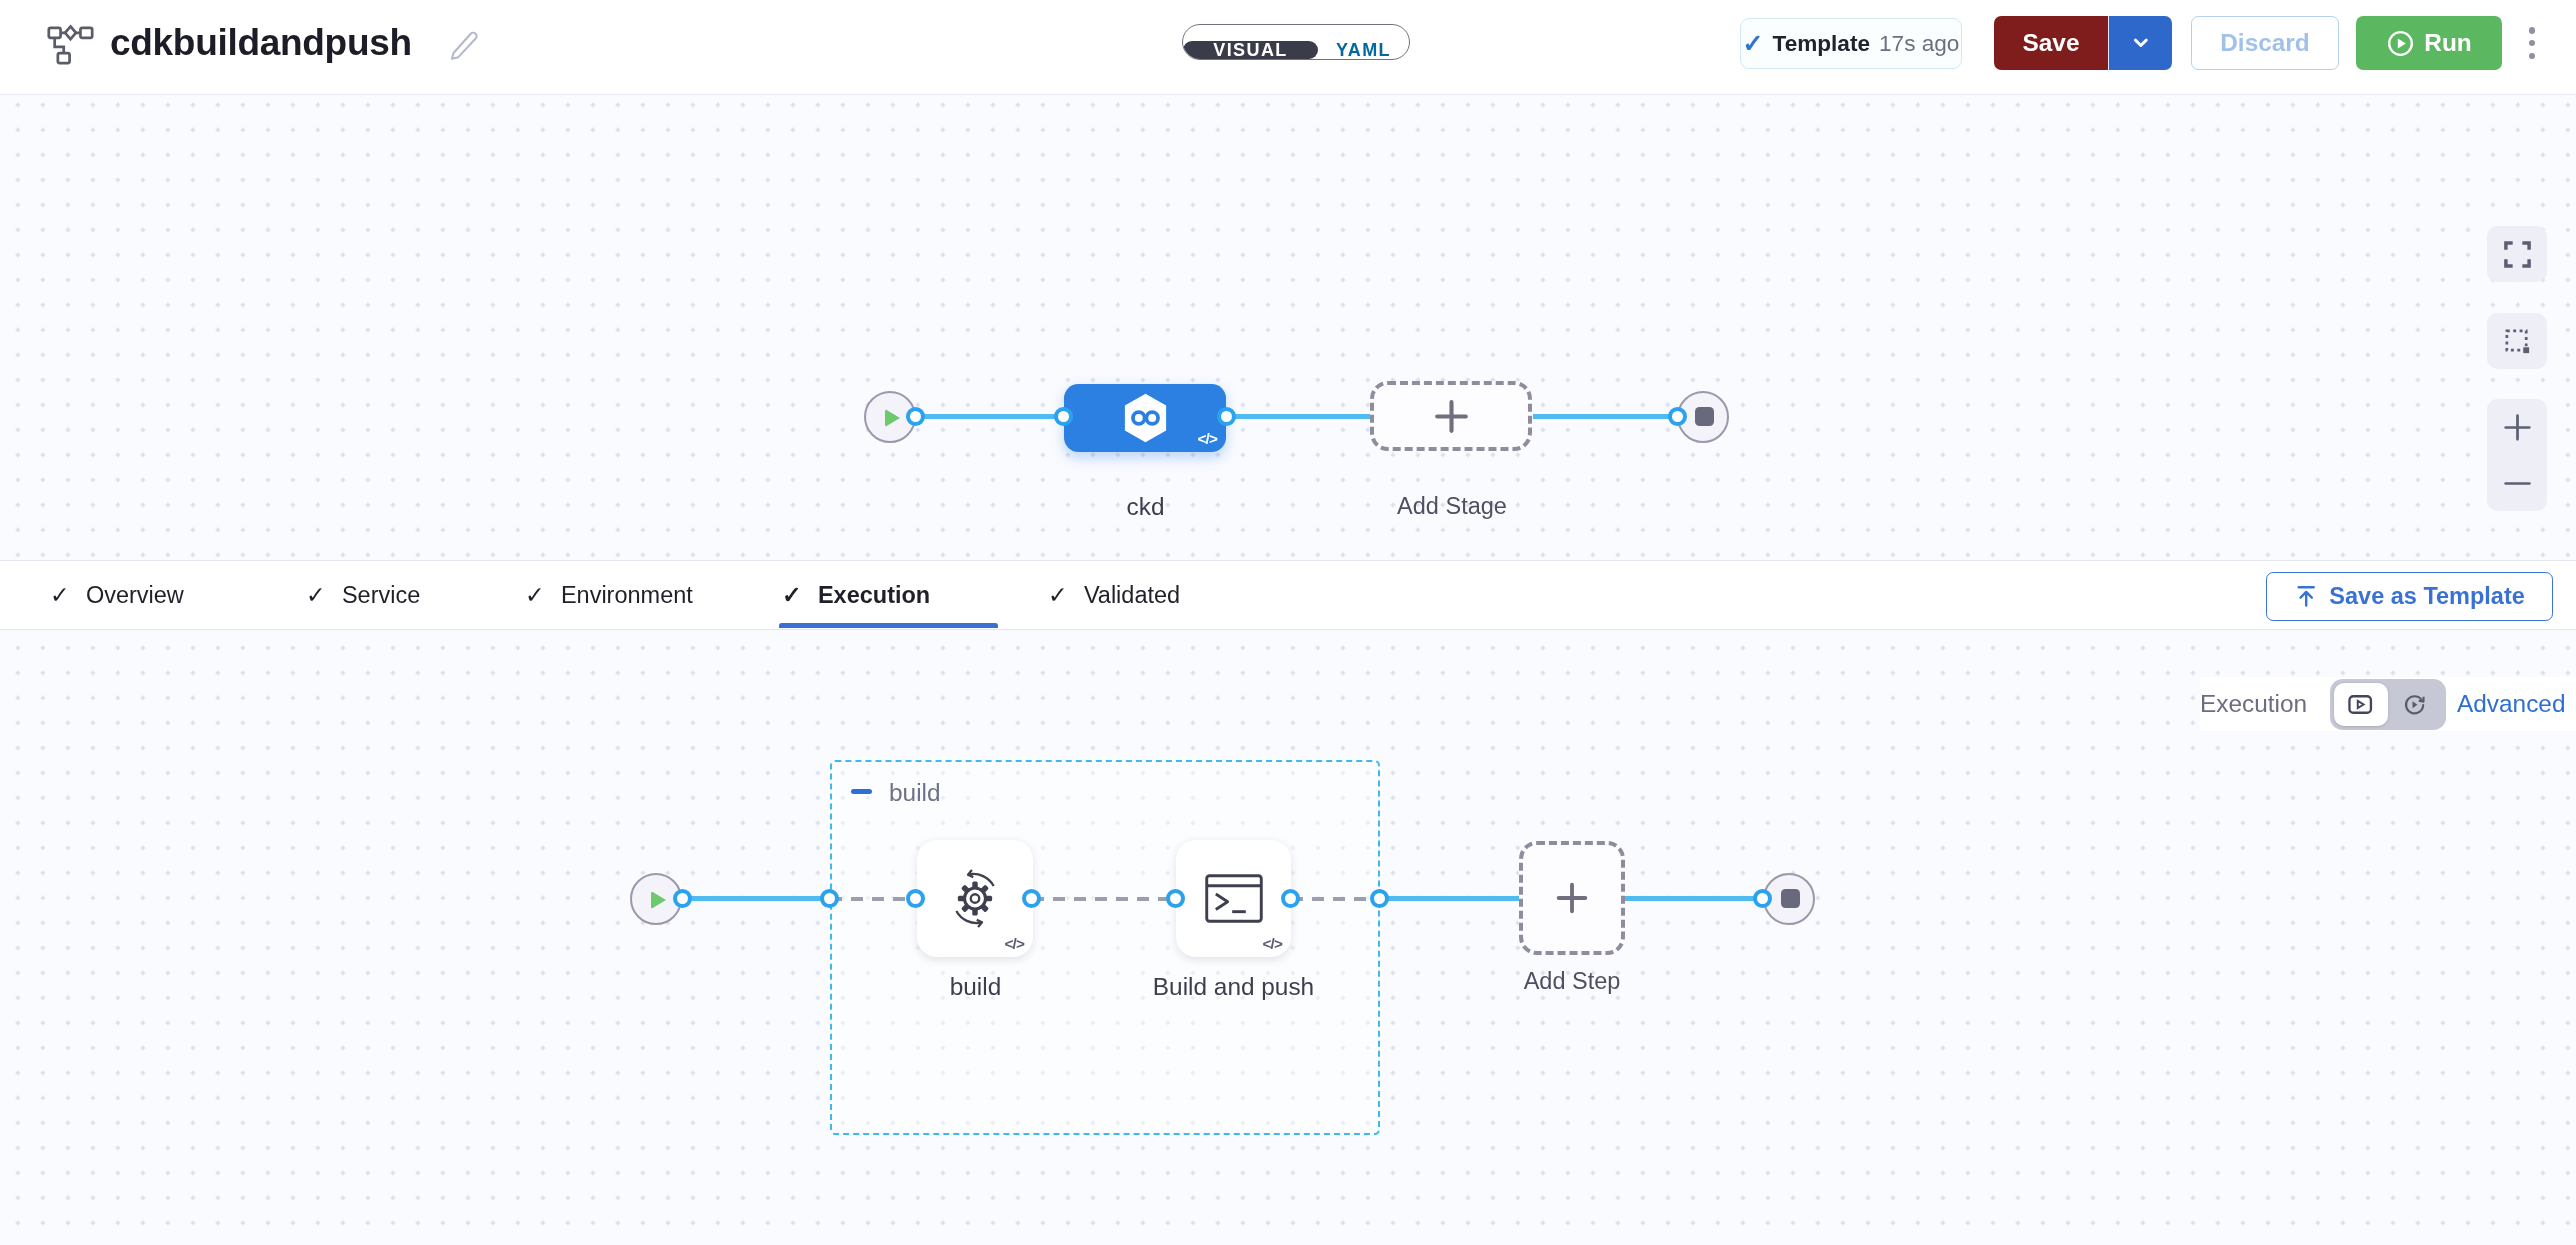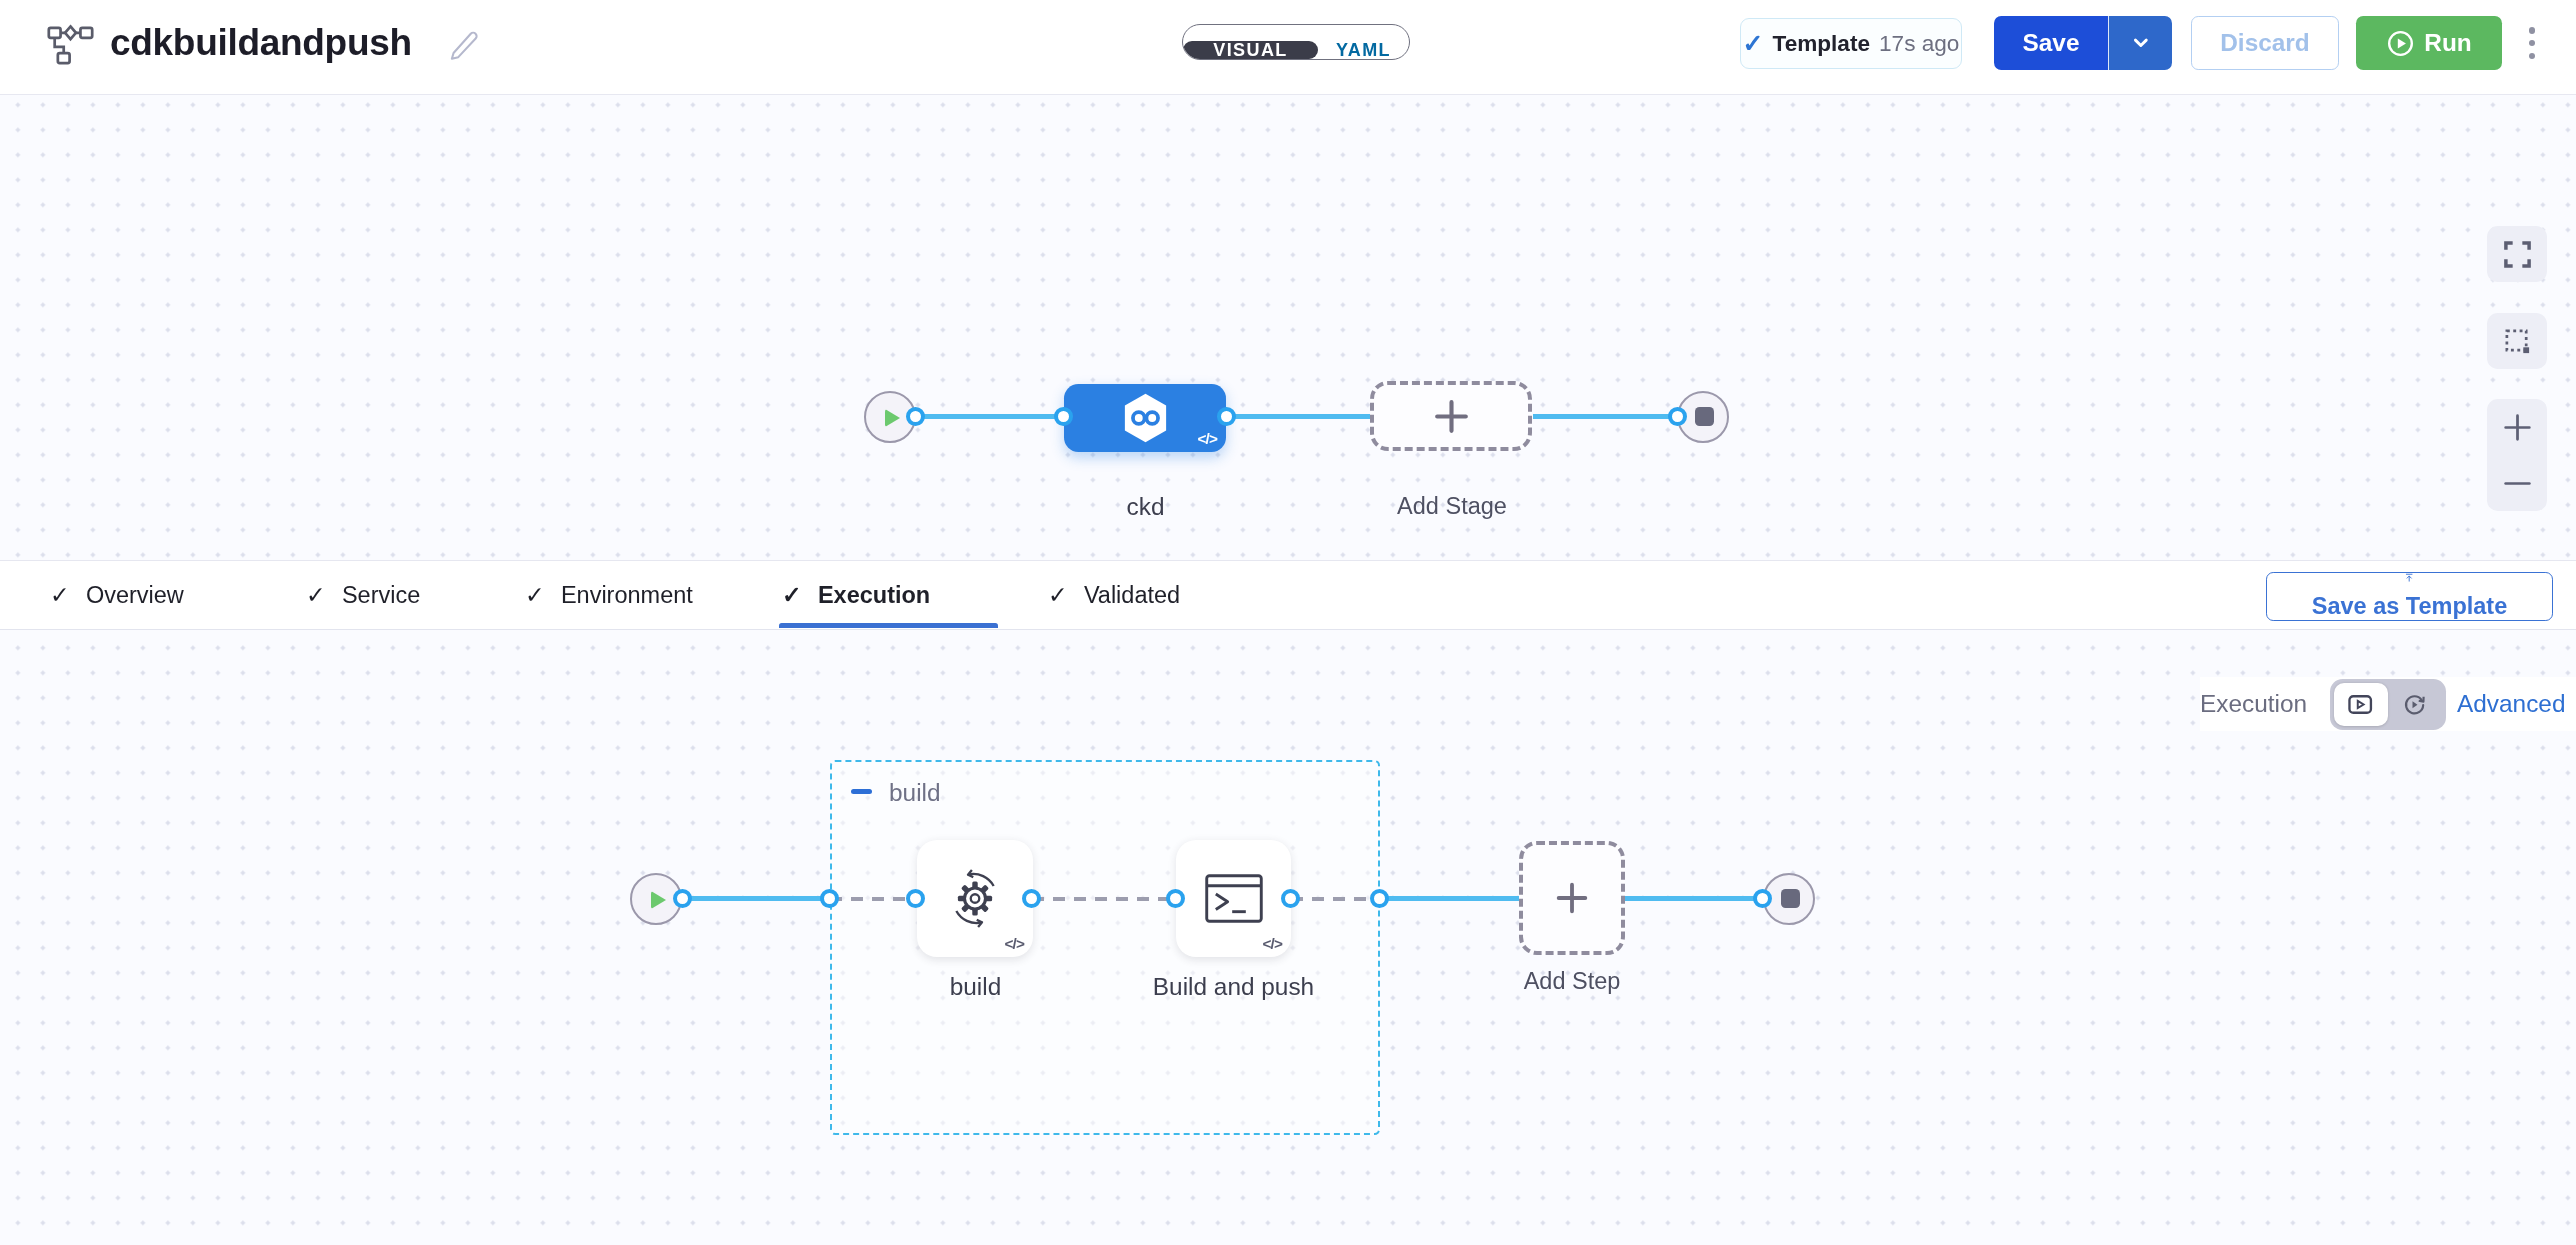--- a/index.html
+++ b/index.html
@@ -21,7 +21,7 @@
   .validated .time { font-size:22.6px; color:#6d6f80; }
   .btn { position:absolute; height:54px; top:16.2px; border-radius:7.2px; display:flex; align-items:center; justify-content:center; font-size:24.4px; font-weight:bold; cursor:pointer; }
   .save-split { left:1994px; width:178px; display:flex; padding:0; overflow:hidden; border-radius:7.2px; }
-  .save-main { width:114px; height:54px; background:#1d4ed8; color:#ffffff; display:flex; align-items:center; justify-content:center; }
+  .save-main { width:114px; height:54px; background:#7f1d1d; color:#ffffff; display:flex; align-items:center; justify-content:center; }
   .save-caret { width:64px; height:54px; background:#2e68ca; display:flex; align-items:center; justify-content:center; border-left:1.8px solid rgba(255,255,255,0.85); }
   .discard { left:2191px; width:148px; background:#ffffff; border:1.8px solid #b3cff2; color:#a2c1ea; }
   .run { left:2356px; width:146px; background:#5cb860; color:#ffffff; gap:9px; }

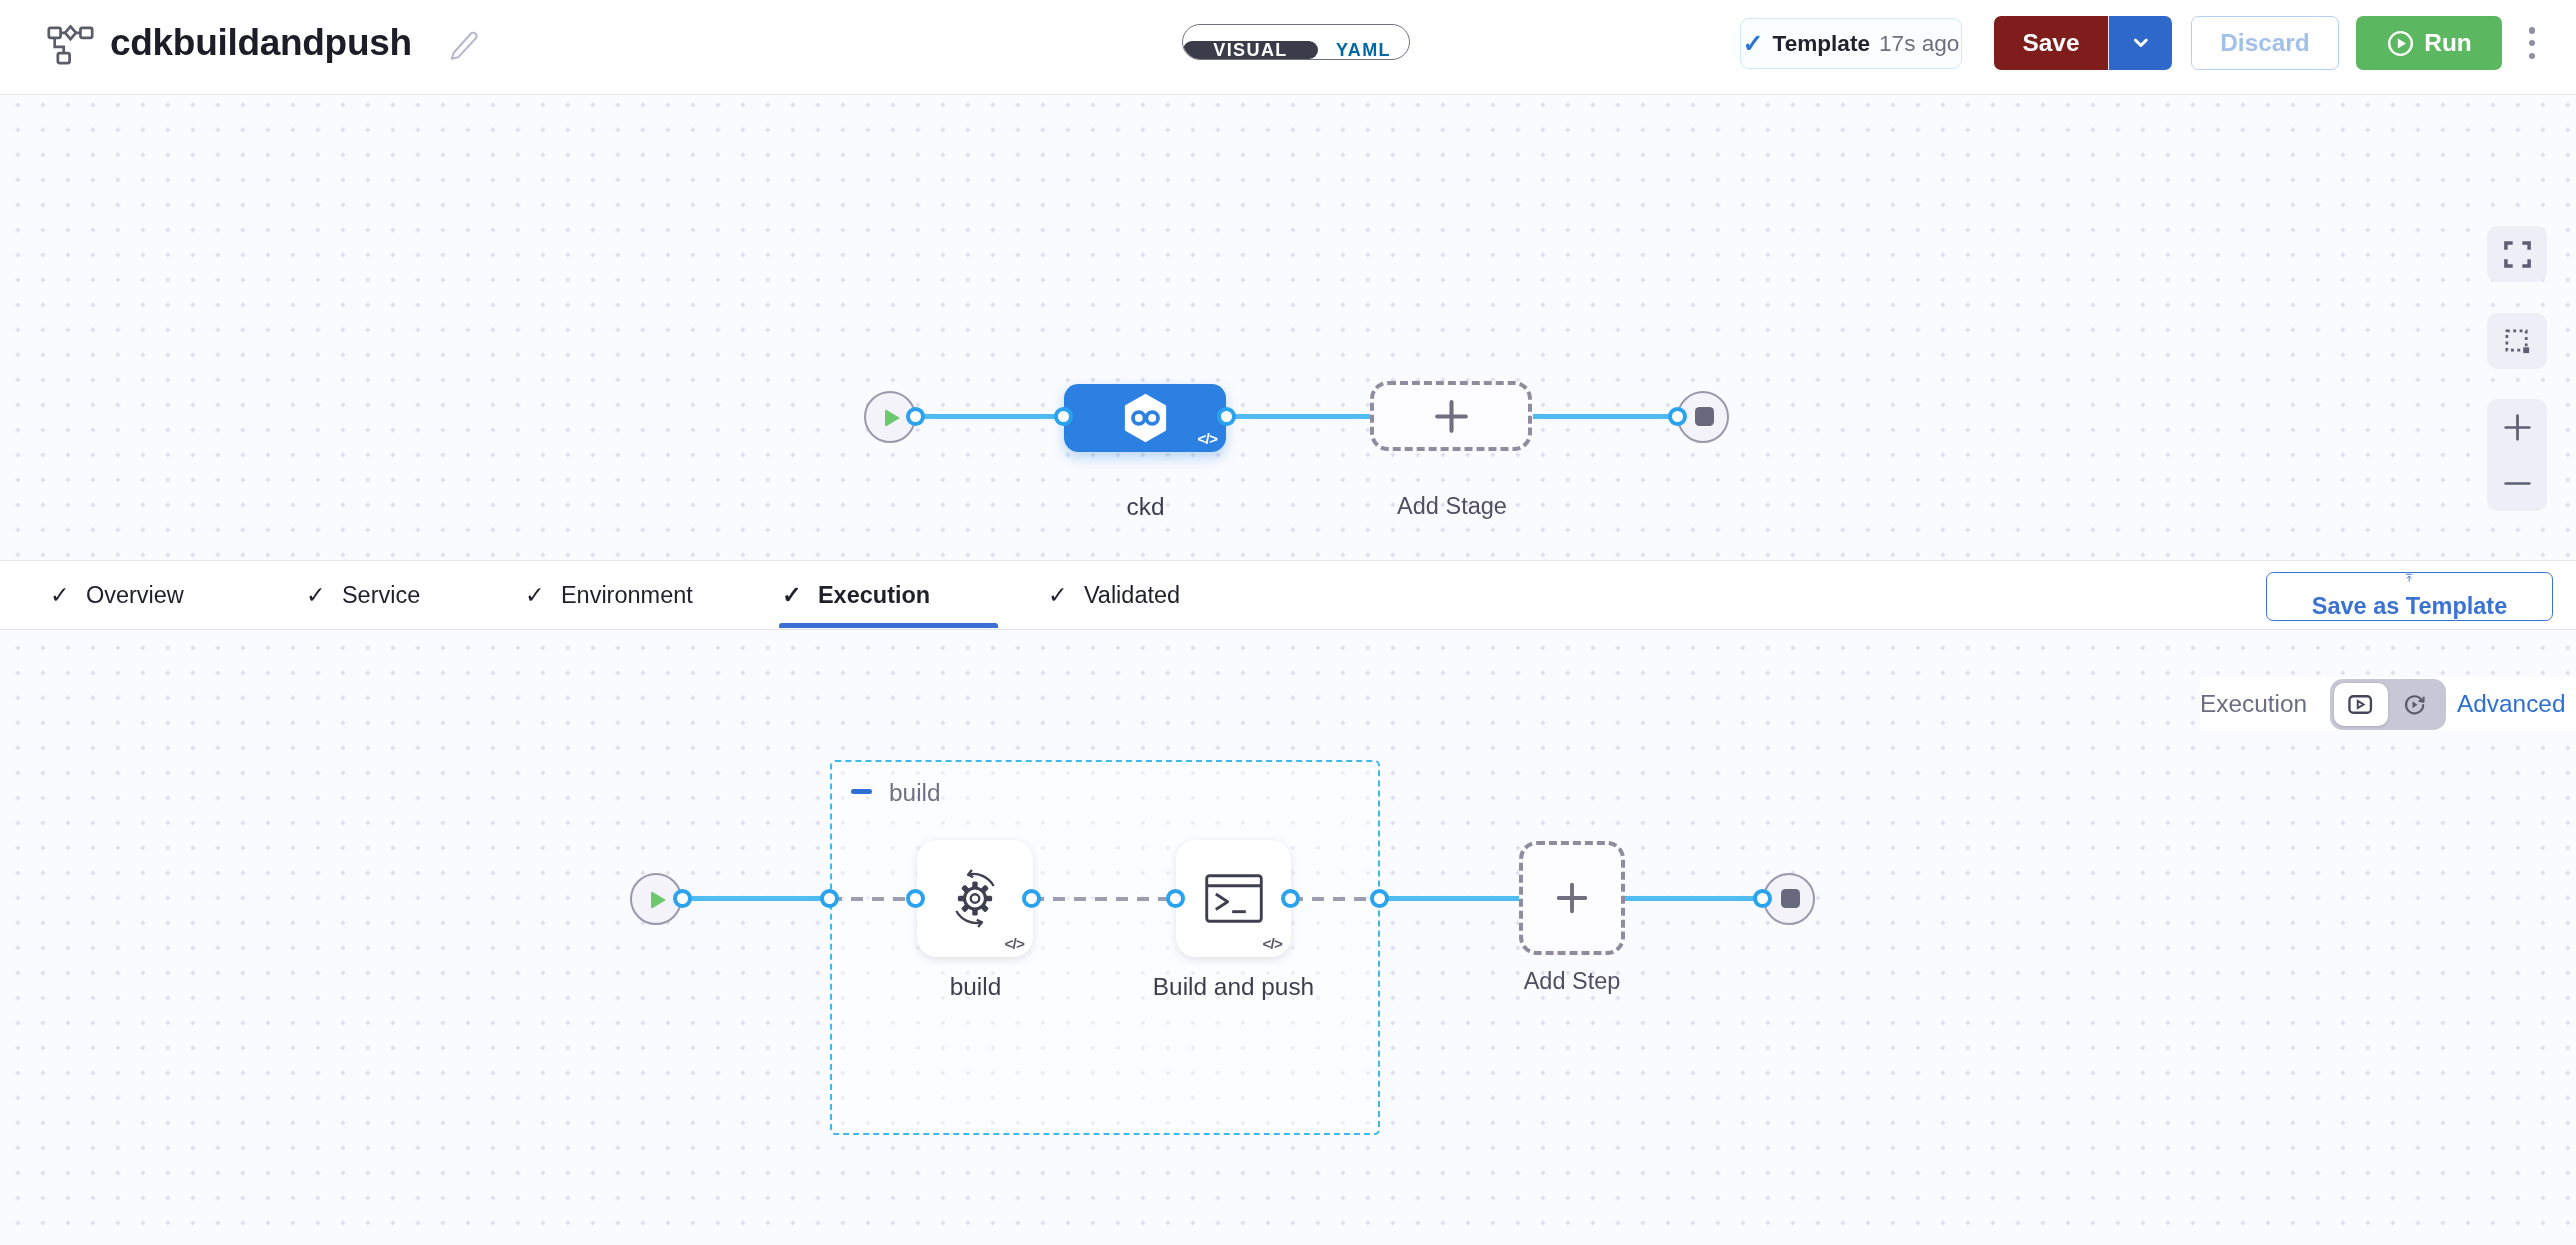--- a/index.html
+++ b/index.html
@@ -41,7 +41,7 @@
   .tab .chk { font-size:23.5px; color:#1f2029; }
   .tab.active { font-weight:bold; }
   .tab-underline { position:absolute; left:779px; top:62px; width:219px; height:5.4px; background:#3a70d2; border-radius:2.7px 2.7px 0 0; }
-  .save-template { position:absolute; left:2266px; top:10.8px; width:287px; height:49px; border:1.8px solid #3a72d4; border-radius:7.2px; color:#3a72d4; font-size:23.5px; font-weight:600; display:flex; align-items:center; justify-content:center; gap:10.8px; background:#ffffff; cursor:pointer;flex-direction:column; }
+  .save-template { position:absolute; left:2266px; top:10.8px; width:287px; height:49px; border:1.8px solid #3a72d4; border-radius:7.2px; color:#3a72d4; font-size:23.5px; font-weight:600; display:flex; align-items:center; justify-content:center; gap:10.8px; background:#ffffff; cursor:pointer; }
 
   
   .line { position:absolute; height:4.5px; background:#4fbbf0; z-index:2; }

